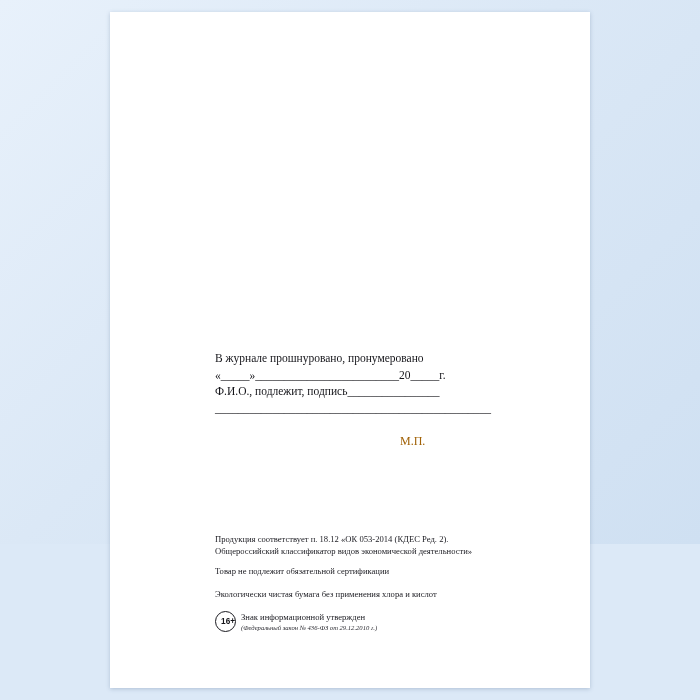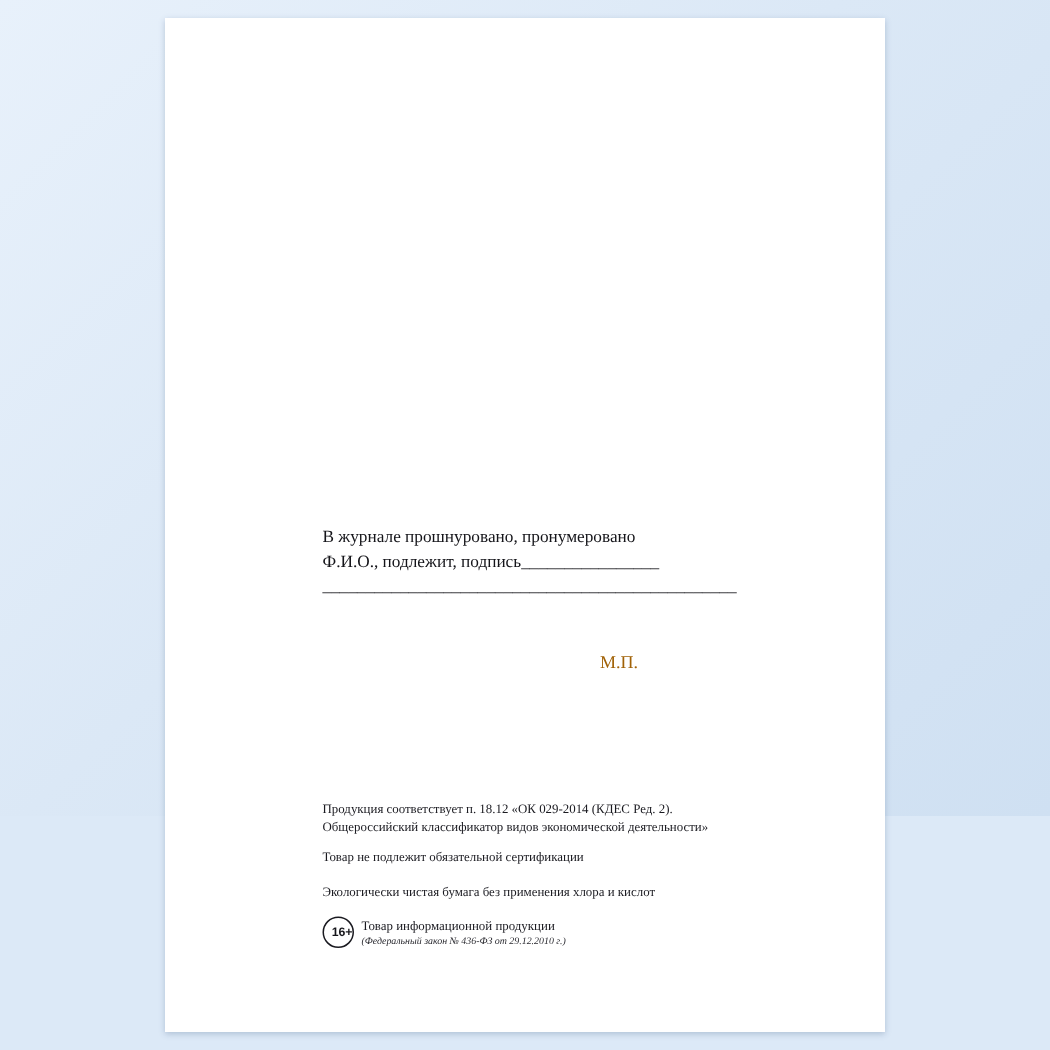--- a/index.html
+++ b/index.html
@@ -113,6 +113,7 @@
 
     <div class="block-sign">
       <div class="line">В журнале прошнуровано, пронумеровано</div>
+      <div class="line">«_____»_________________________20_____г.</div>
       <div class="line">Ф.И.О., подлежит, подпись________________</div>
       <div class="line">________________________________________________</div>
     </div>

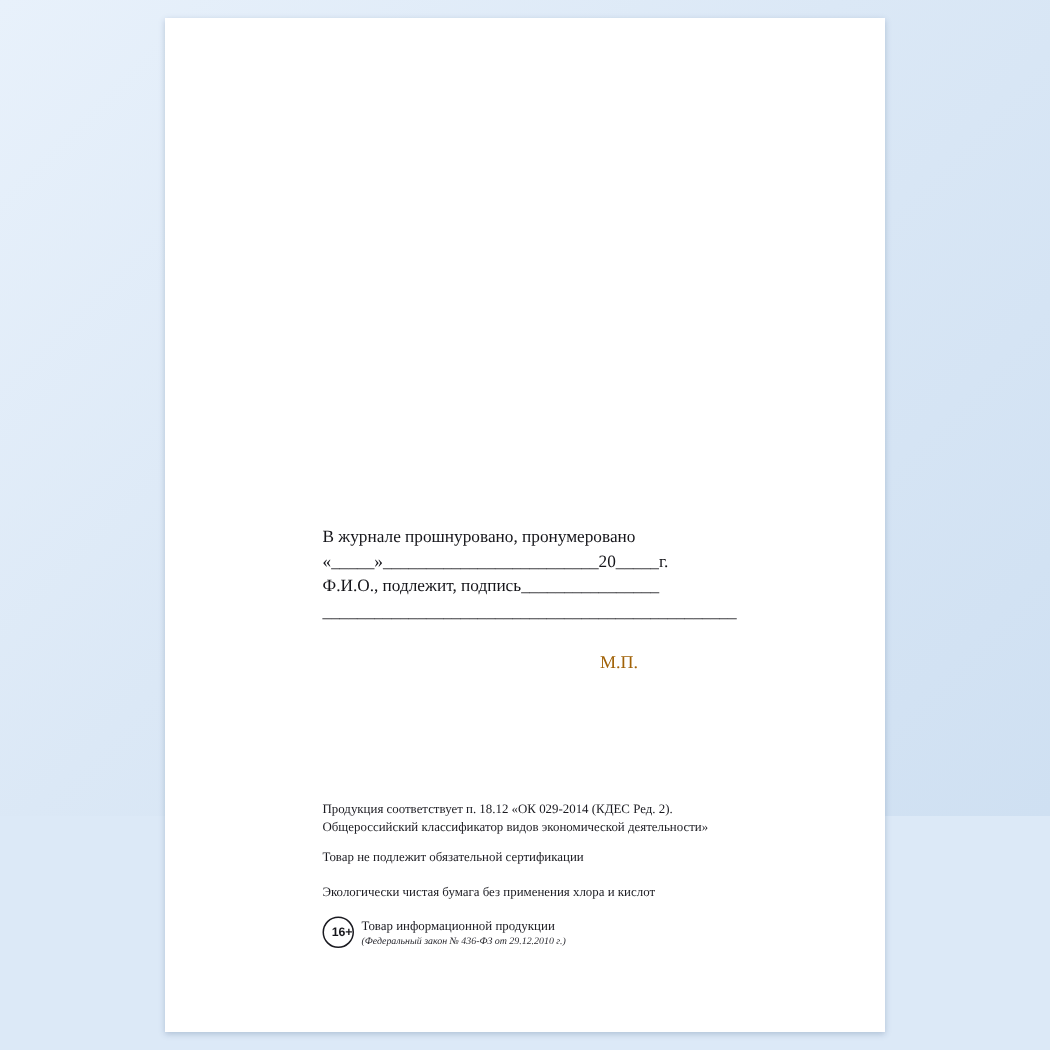--- a/index.html
+++ b/index.html
@@ -122,7 +122,7 @@
 
     <div class="footer">
       <div class="para">
-        <div>Продукция соответствует п. 18.12 «ОК 029-2014 (КДЕС Ред. 2).</div>
+        <div>Продукция соответствует п. 18.12 «ОК 053-2014 (КДЕС Ред. 2).</div>
         <div>Общероссийский классификатор видов экономической деятельности»</div>
       </div>
       <div class="single">Товар не подлежит обязательной сертификации</div>

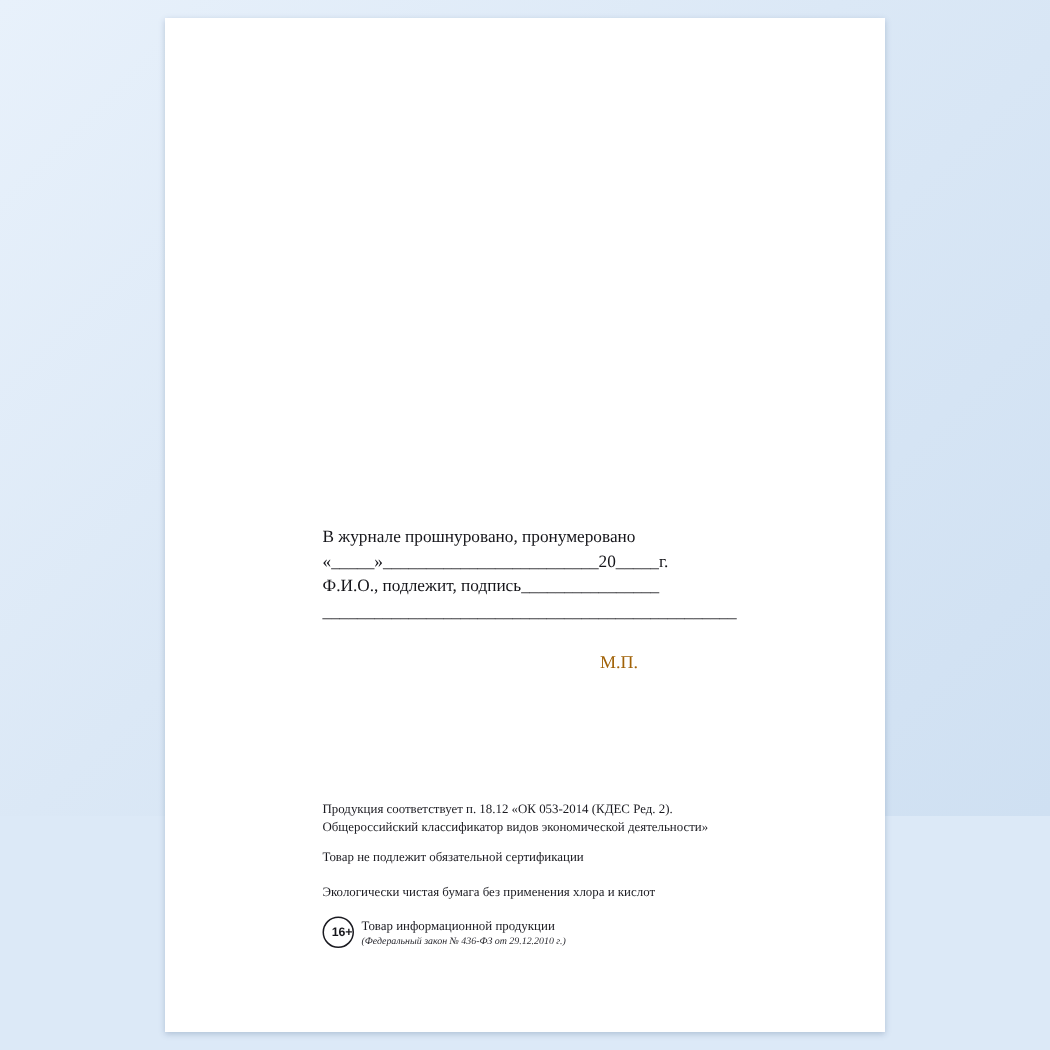--- a/index.html
+++ b/index.html
@@ -130,7 +130,7 @@
 
       <div class="info-row">
         <div class="age-badge">16+</div>
-        <div class="info-text">Товар информационной продукции</div>
+        <div class="info-text">Знак информационной утвержден</div>
         <div class="info-sub">(Федеральный закон № 436-ФЗ от 29.12.2010 г.)</div>
       </div>
     </div>

